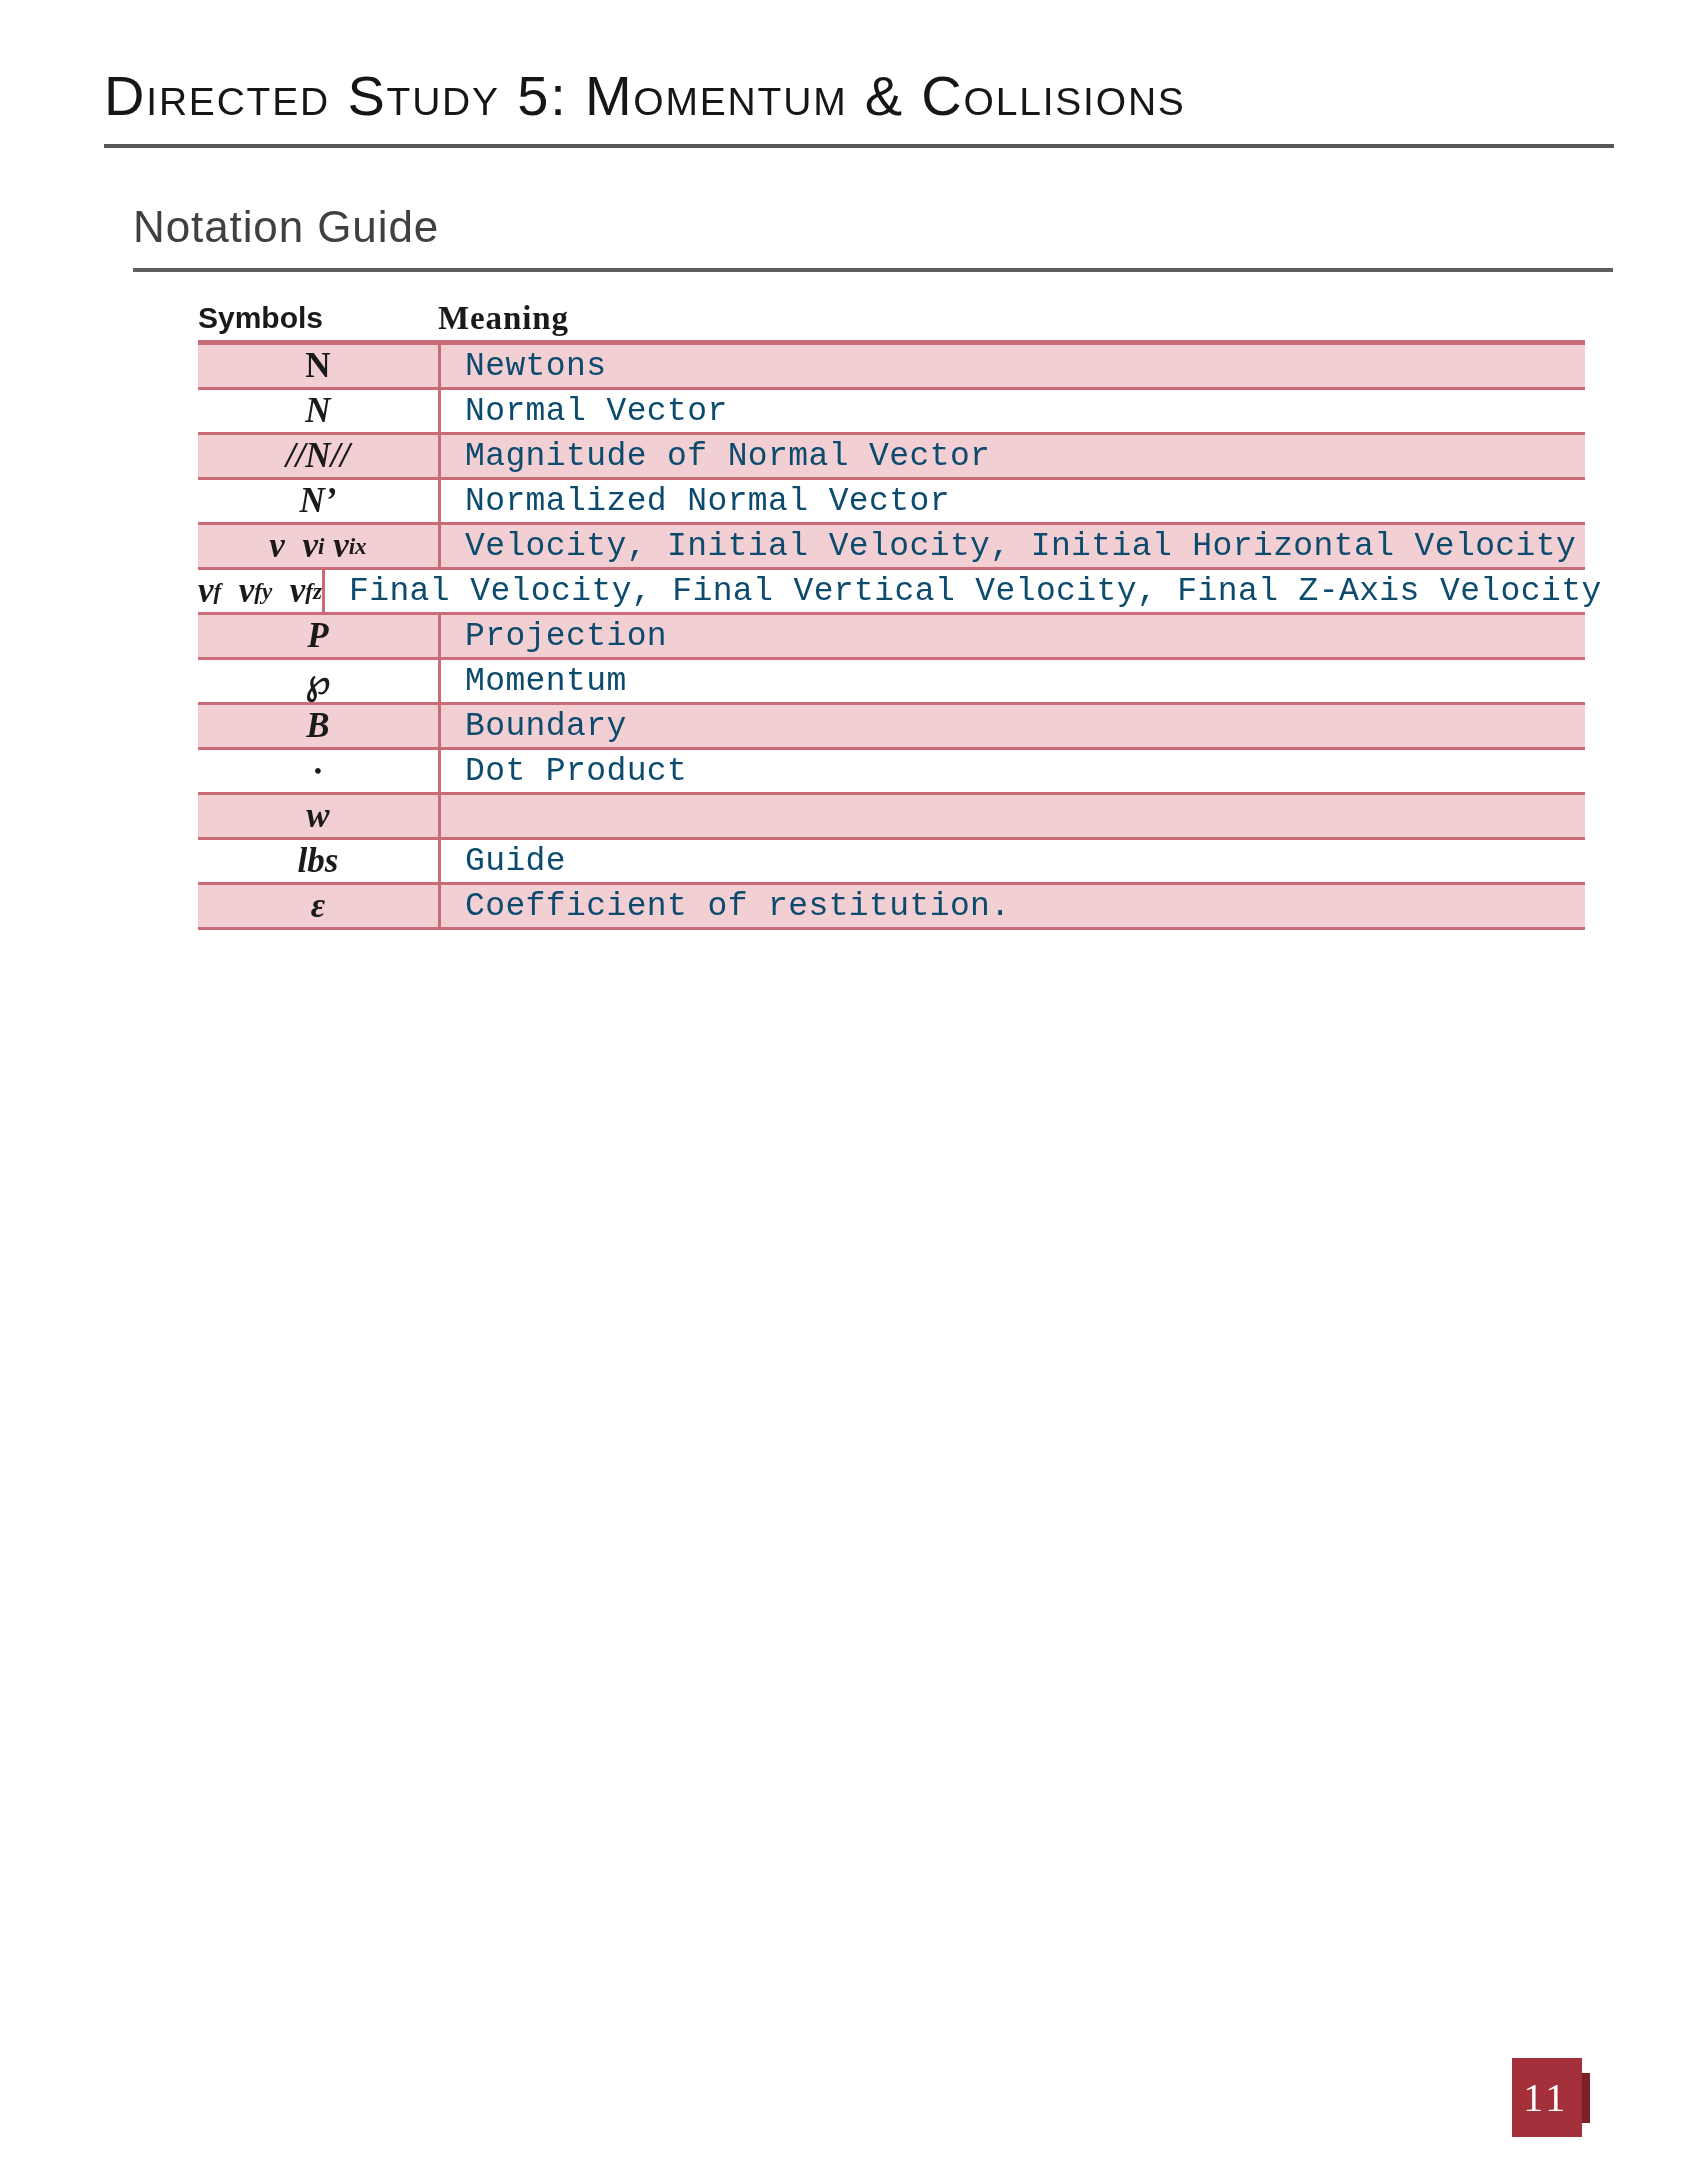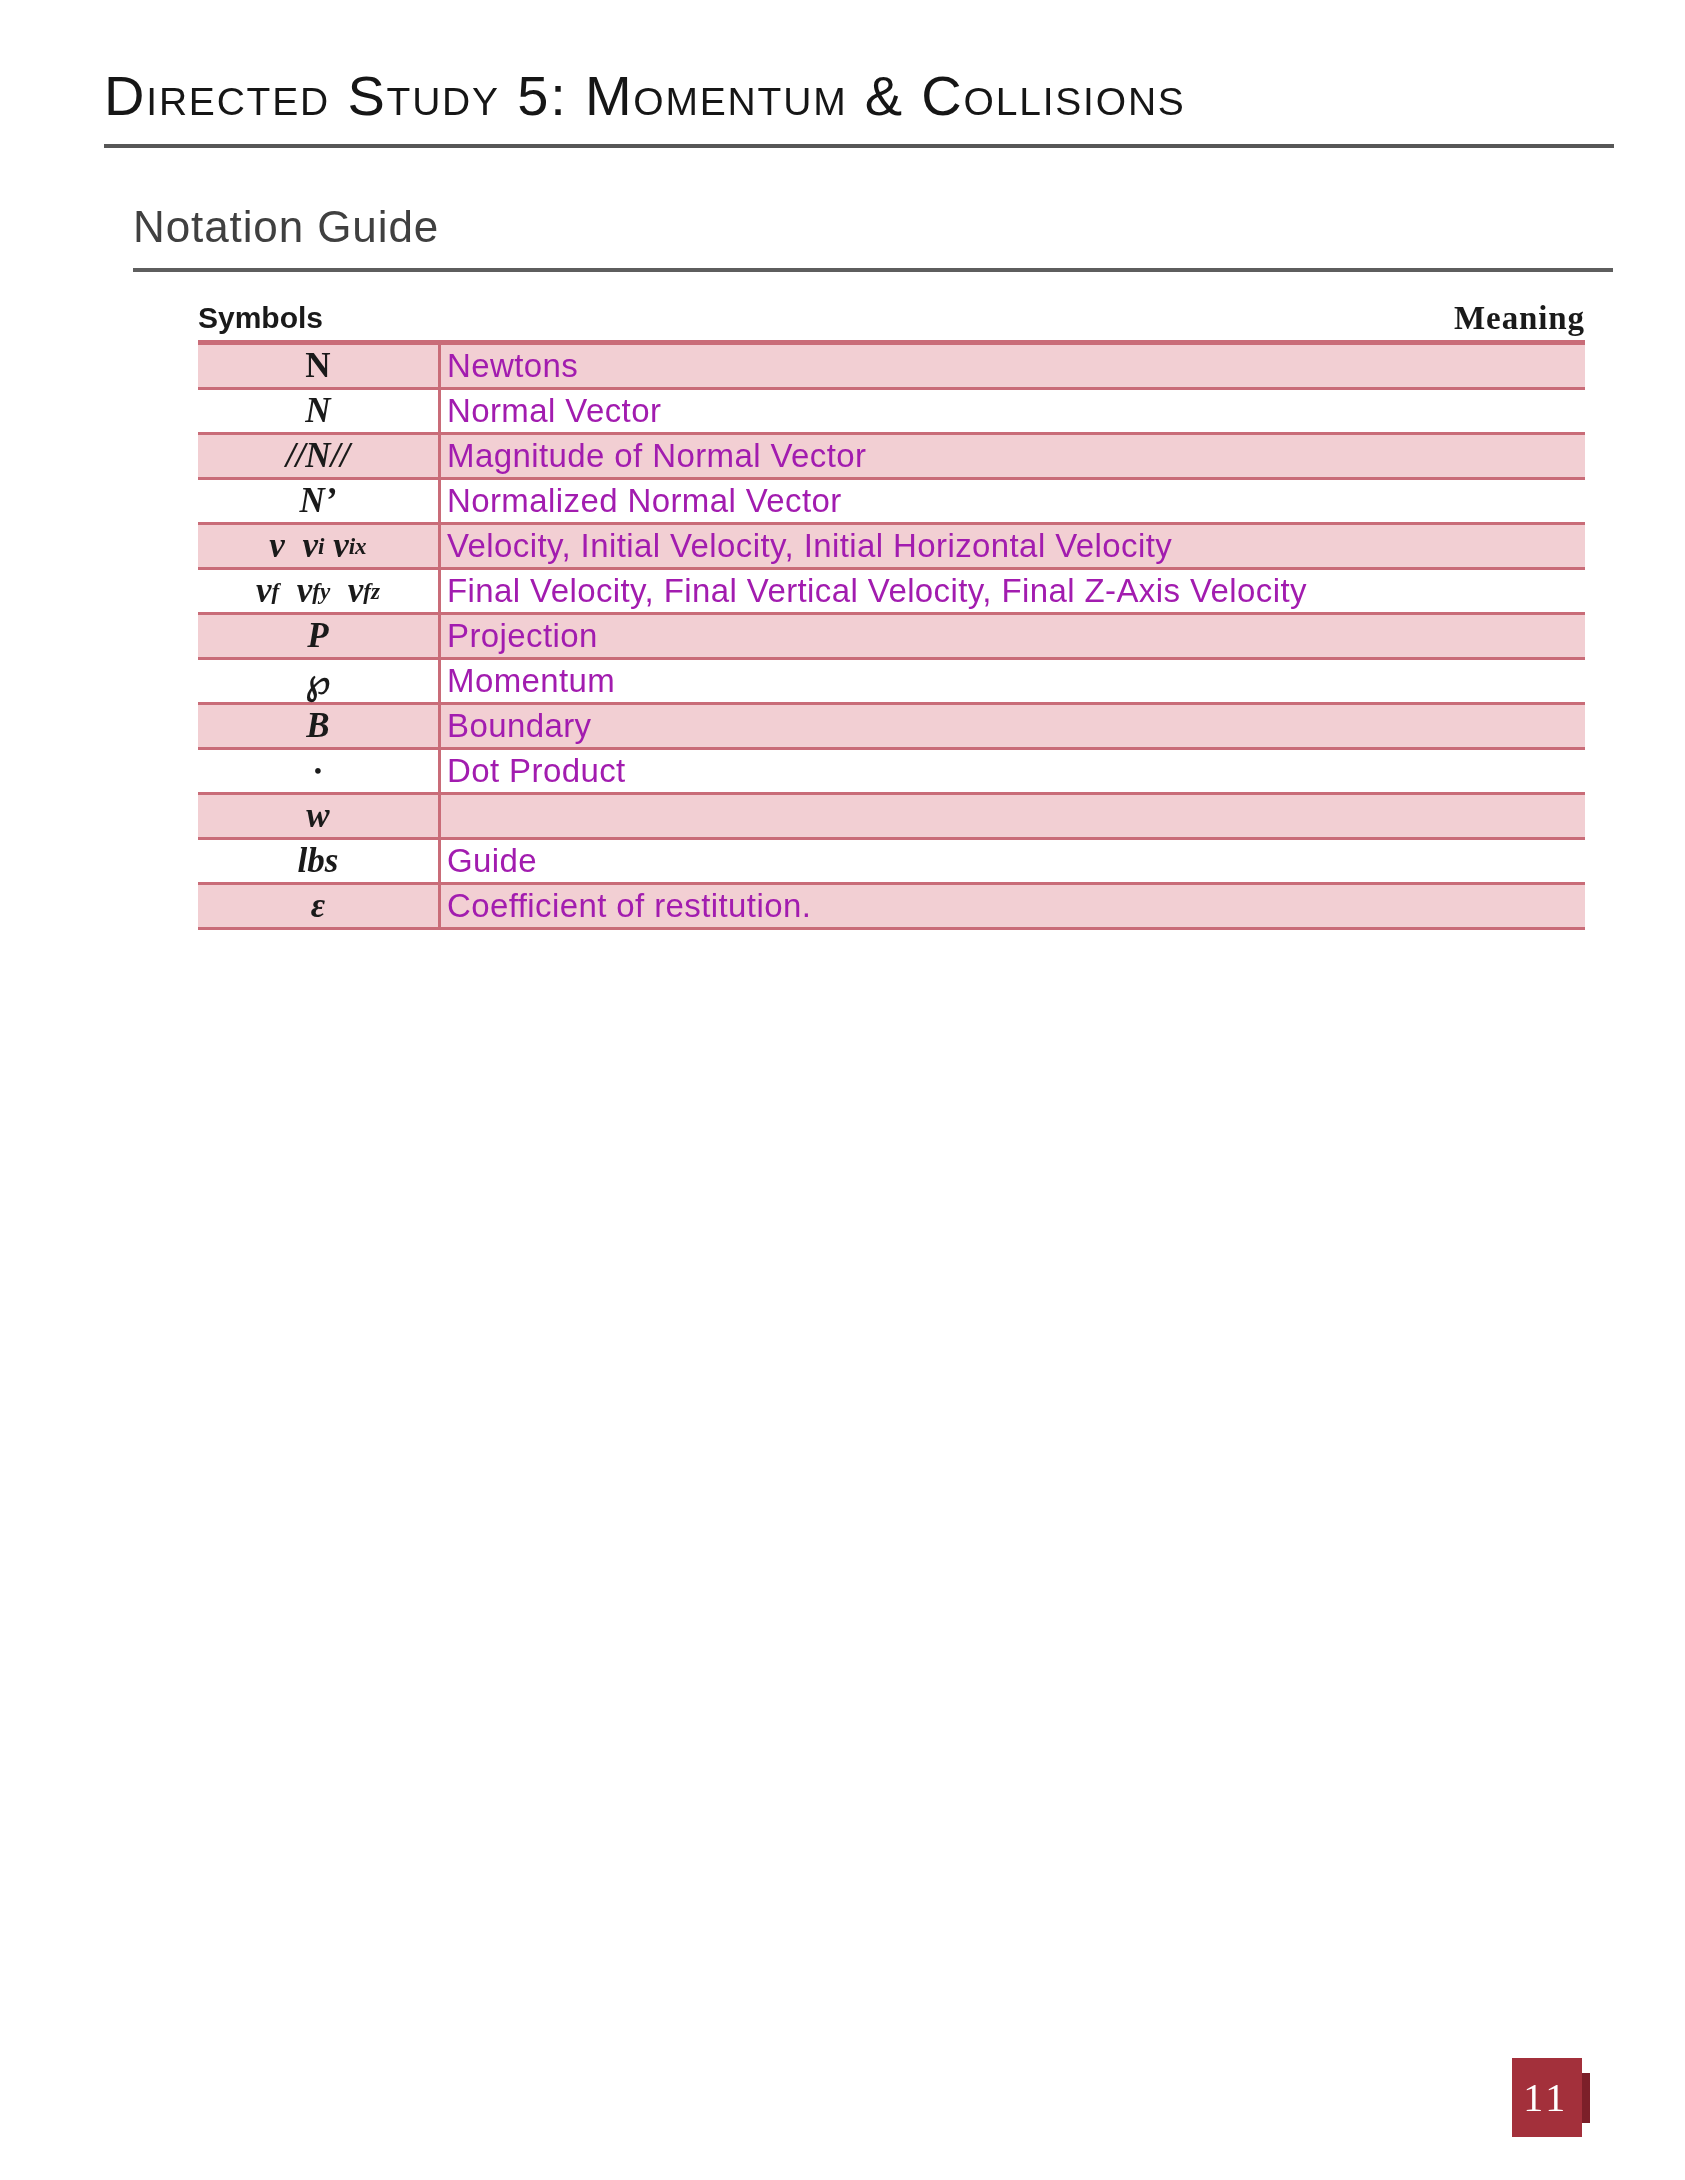--- a/index.html
+++ b/index.html
@@ -48,7 +48,7 @@
     padding-bottom:5.3px;
   }
   .th-meaning {
-    flex:1; text-align:right;
+    flex:1; text-align:left;
     font-family:"Liberation Serif", serif;
     font-weight:700; font-size:33px;
     letter-spacing:0.9px;

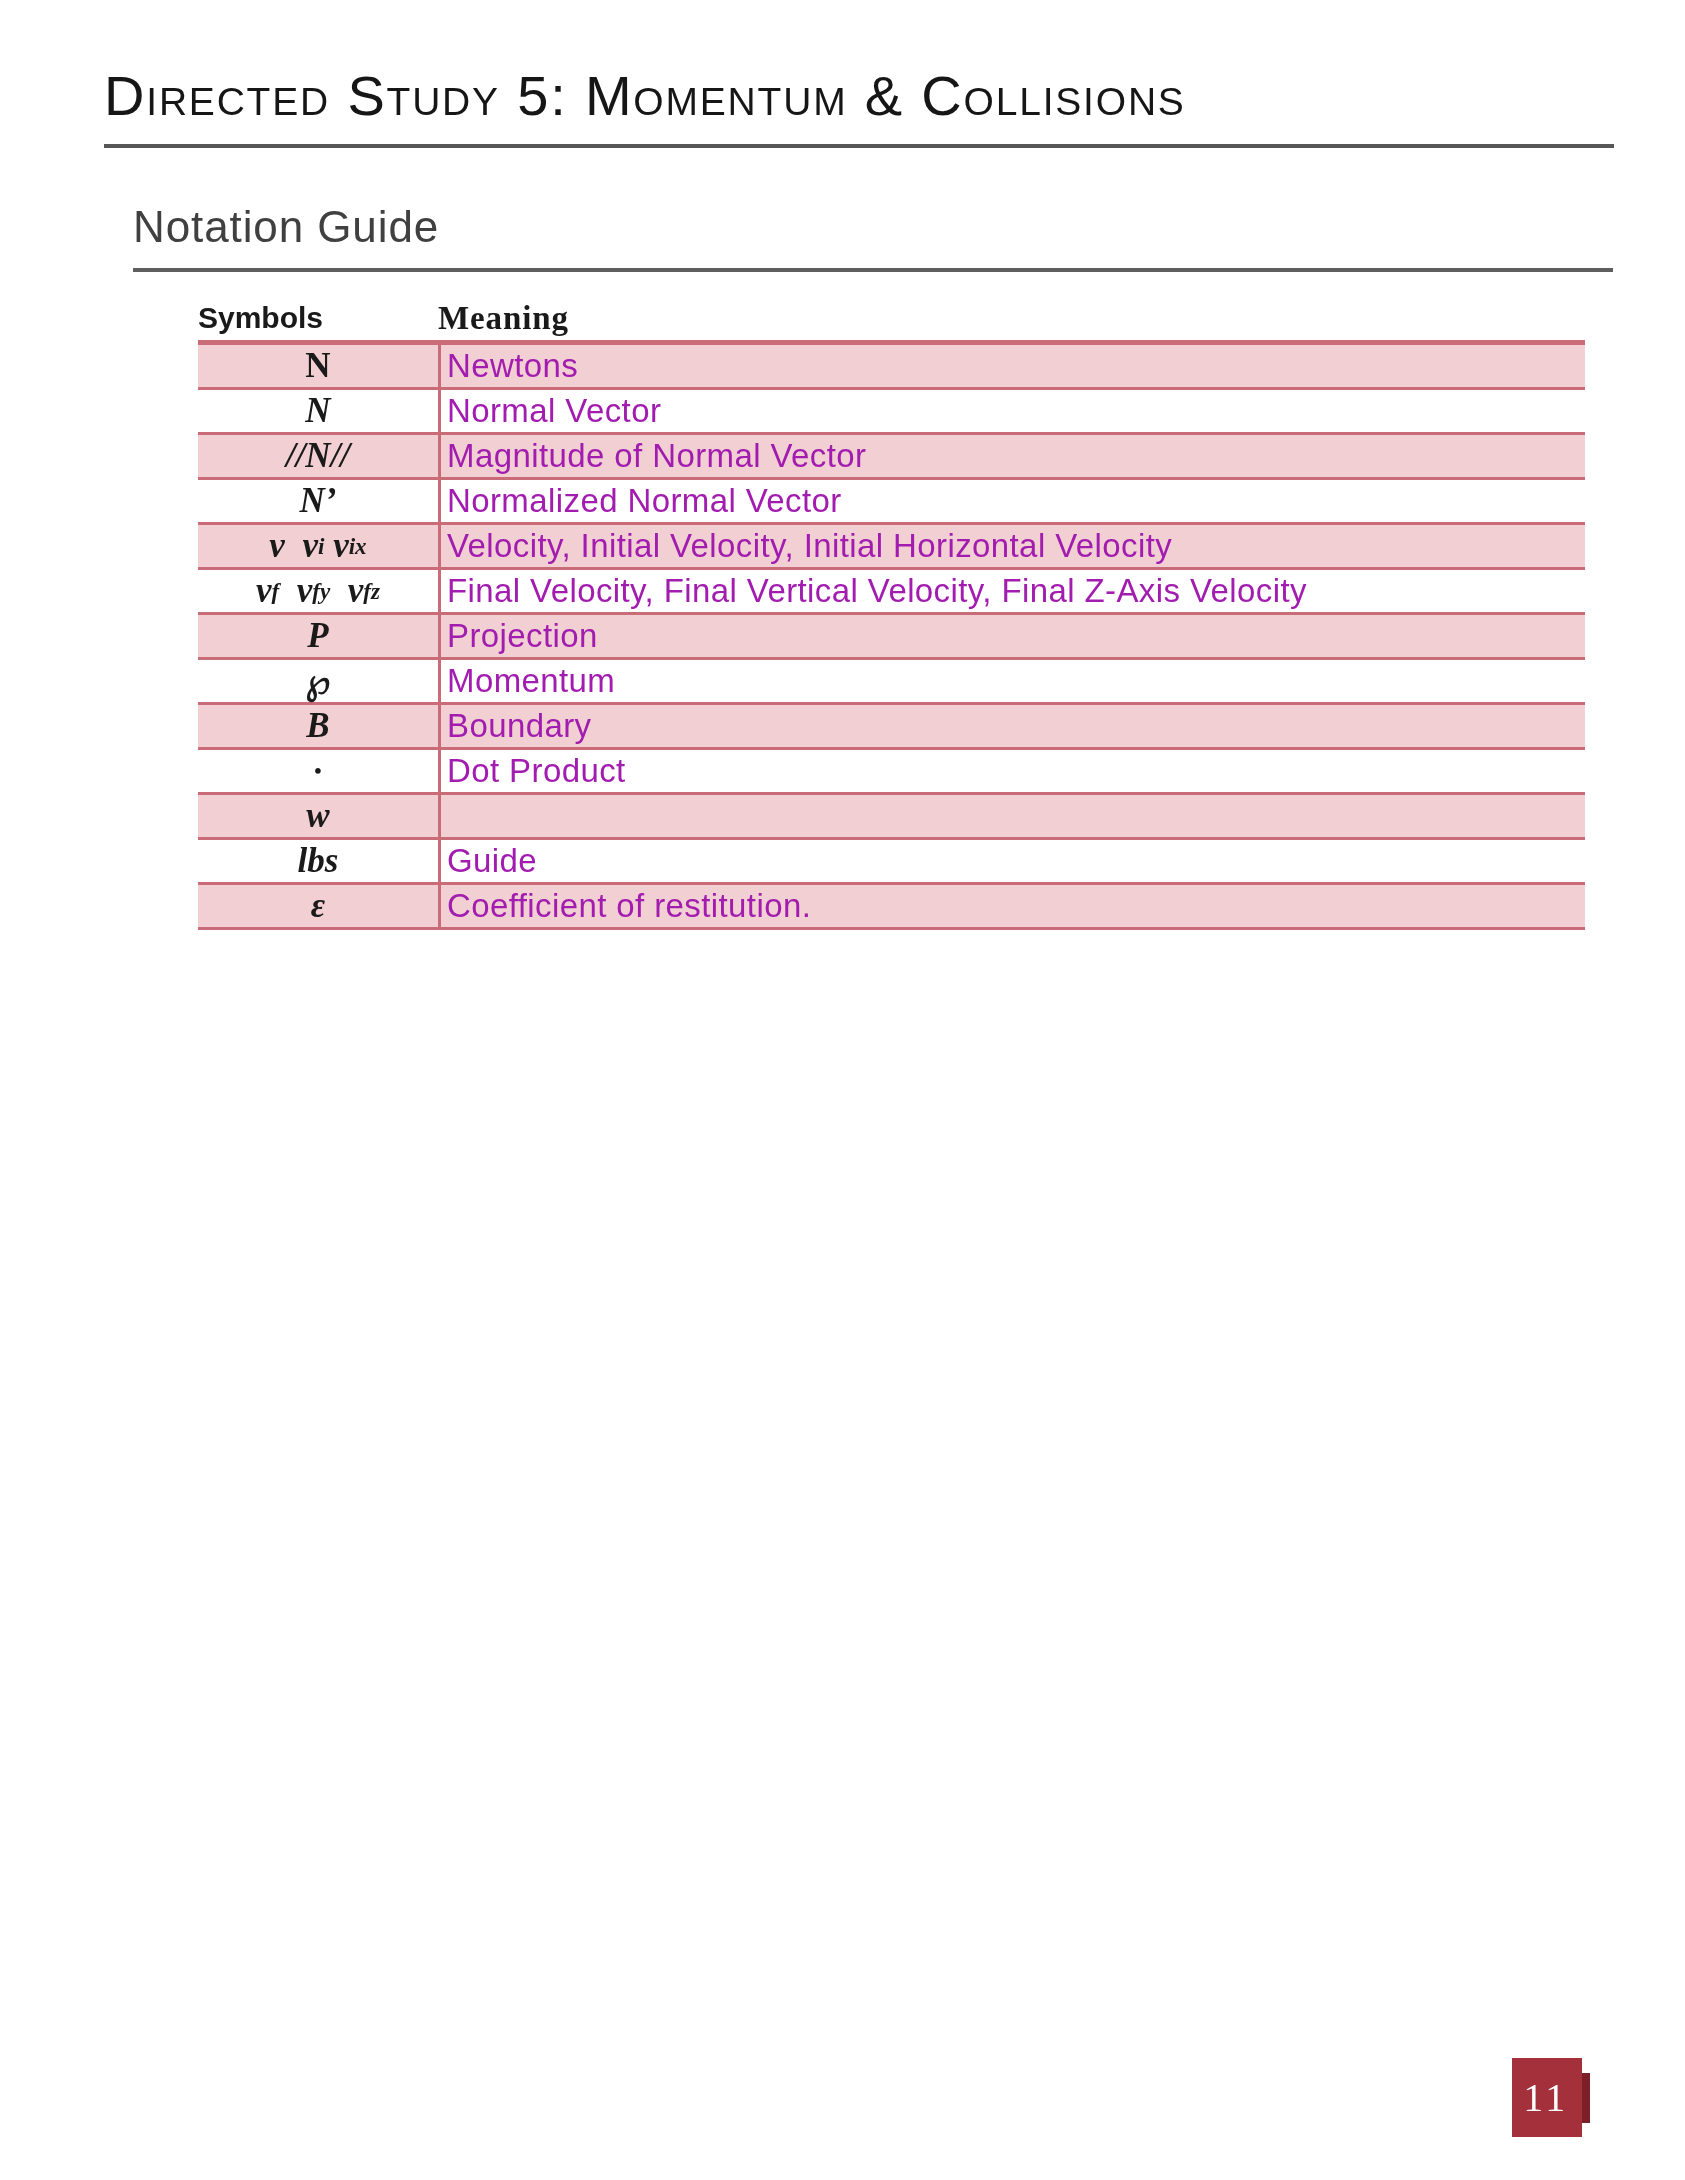--- a/index.html
+++ b/index.html
@@ -83,11 +83,11 @@
   .cell-meaning {
     flex:1;
     display:flex; align-items:center;
-    padding-left:6px;
-    font-family:Liberation Sans, sans-serif;
+    padding-left:24px;
+    font-family:Liberation Mono, monospace;
     font-size:33px;
     letter-spacing:0.4px;
-    color:#a21caf;
+    color:#0c4a6e;
     white-space:nowrap;
   }
   .page-badge {

